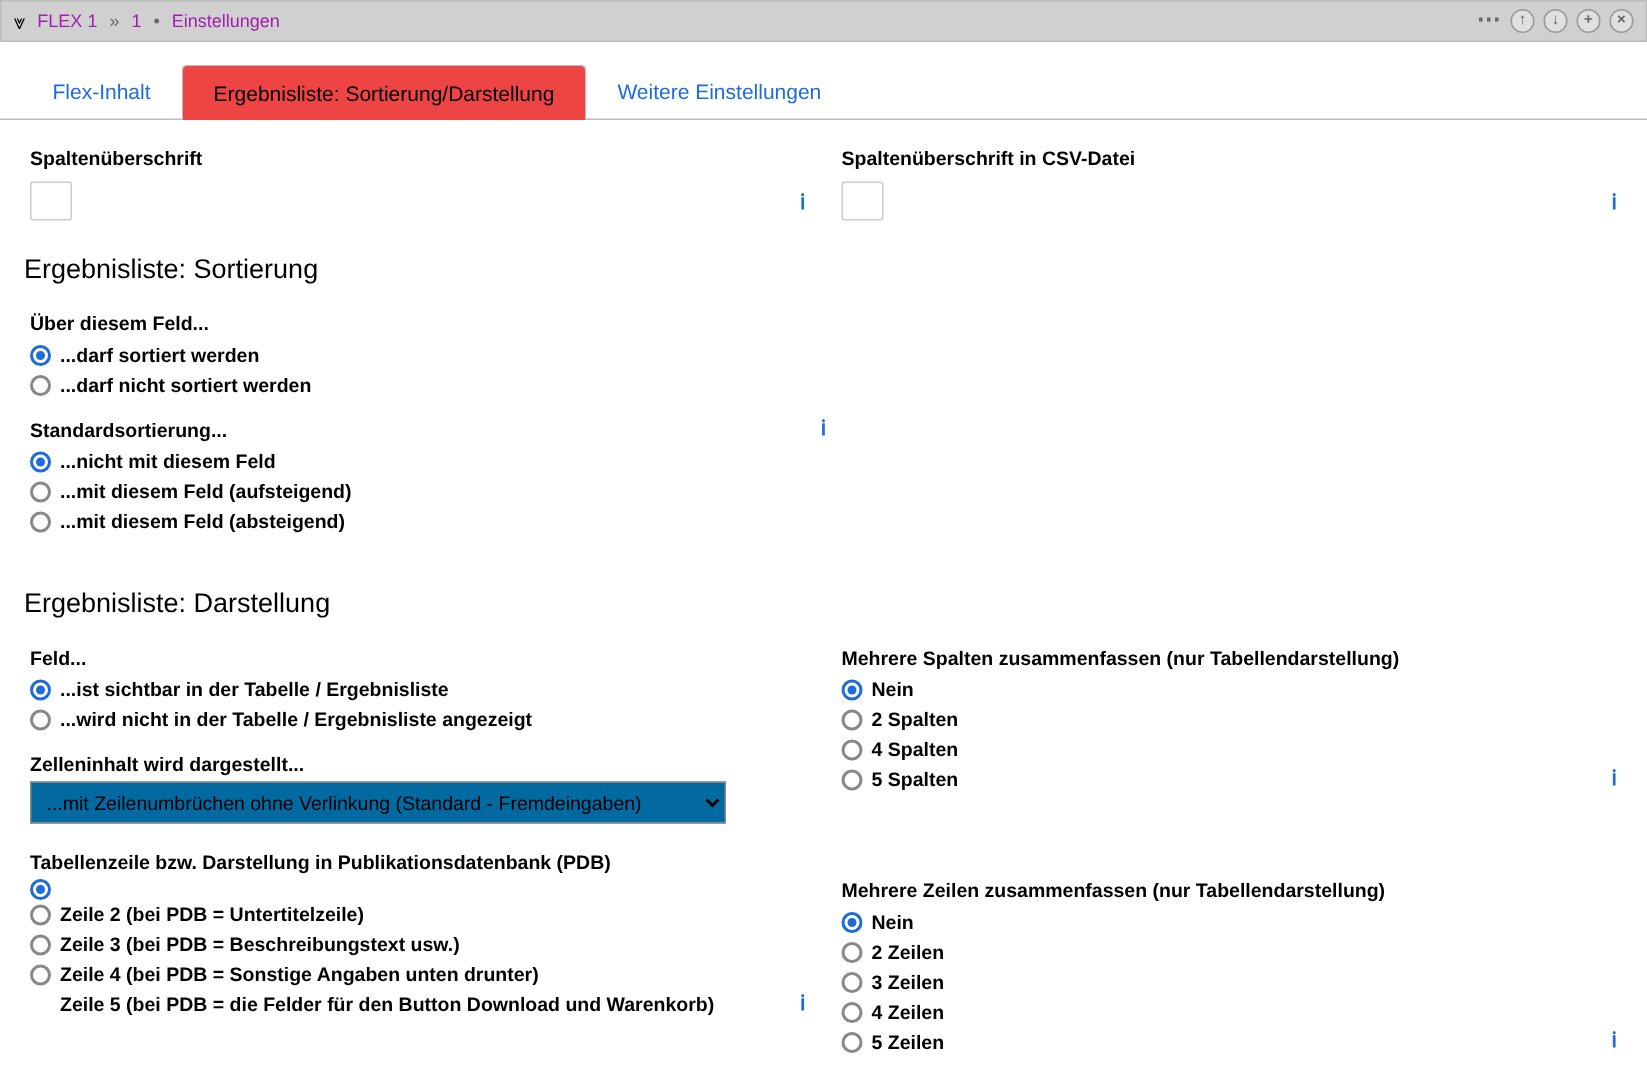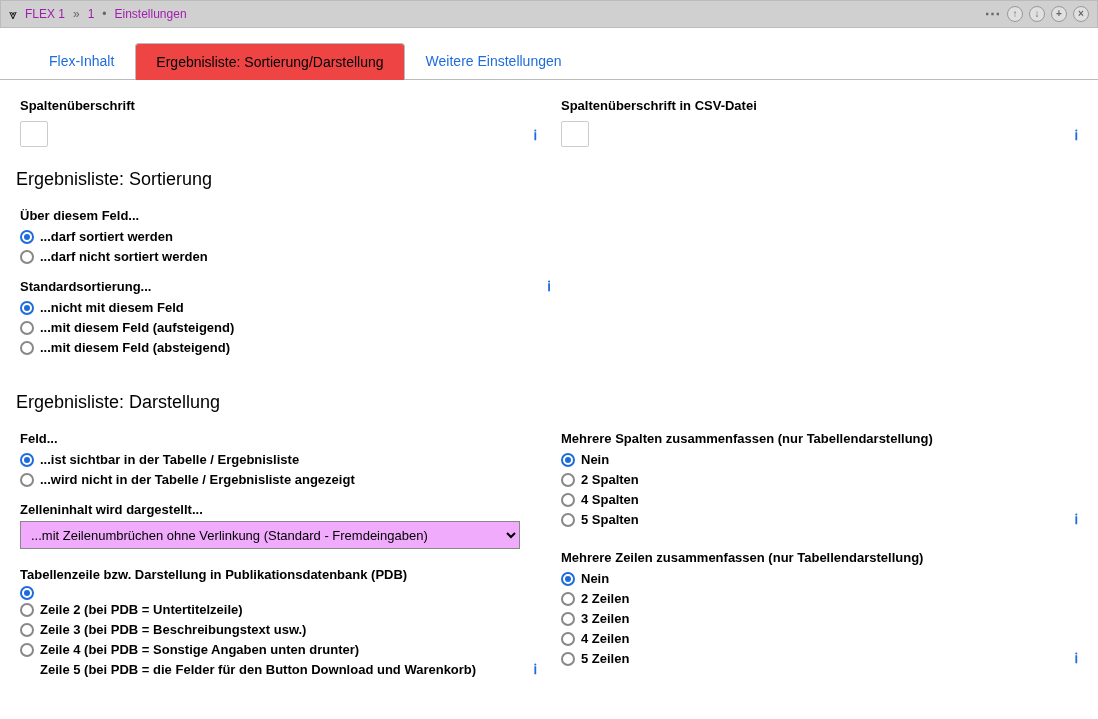--- a/index.html
+++ b/index.html
@@ -16,7 +16,7 @@
   .titlebar .actions .ic { width:16px; height:16px; display:flex; align-items:center; justify-content:center; border:1px solid #999; border-radius:50%; font-size:10px; cursor:pointer; background:#e0e0e0; color:#666; font-weight:bold; line-height:1; }
   .titlebar .actions .dots { border:none; background:none; font-size:16px; border-radius:0; letter-spacing:1px; }
 
-  .tabs { display:flex; border-bottom:1px solid #bbb; padding:14px 12px 0 28px; }
+  .tabs { display:flex; border-bottom:1px solid #bbb; padding:14px 12px 0 14px; }
   .tab { color:#1e6bdc; padding:10px 20px; border:1px solid transparent; border-bottom:none; border-top-left-radius:4px; border-top-right-radius:4px; cursor:pointer; font-size:14px; }
   .tab.active { color:#000; border-color:#bbb; background:#ef4444; position:relative; top:1px; }
 

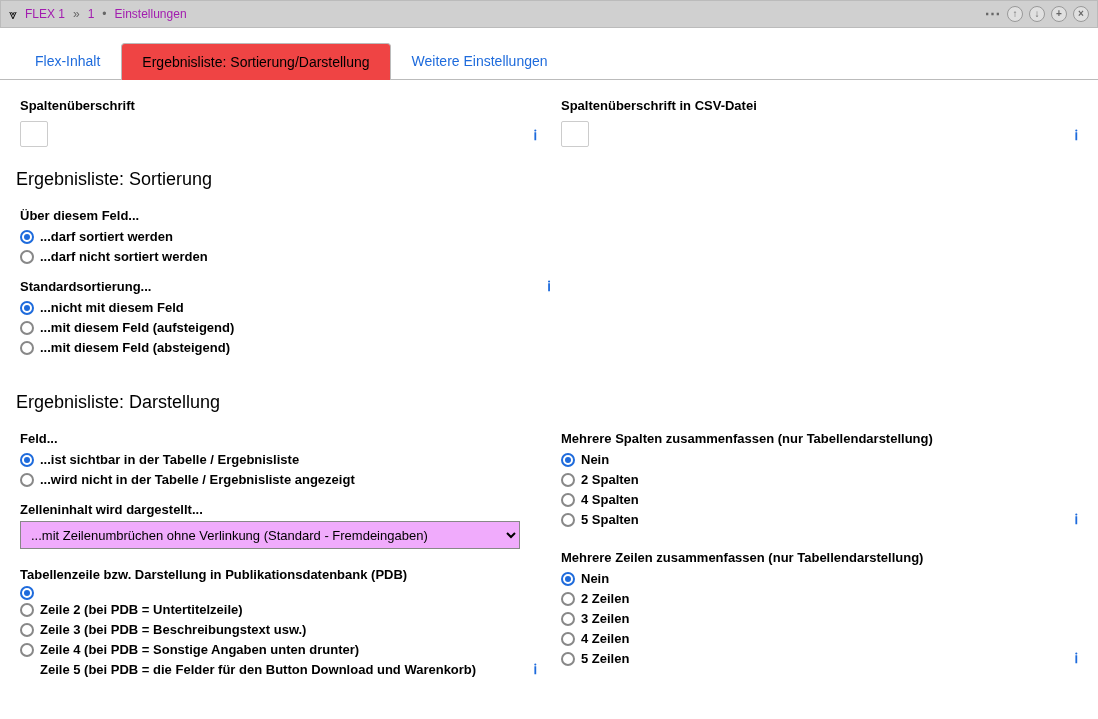--- a/index.html
+++ b/index.html
@@ -50,8 +50,8 @@
   .with-info > .grow { flex:1; }
 
   select.drop {
-    width:500px; max-width:100%; height:28px; border:1px solid #888; padding:2px 6px;
-    font-size:13px; background:#f0abfc;
+    width:464px; max-width:100%; height:28px; border:1px solid #888; padding:2px 6px;
+    font-size:13px; background:#0369a1;
   }
 
   .spacer { height:4px; }

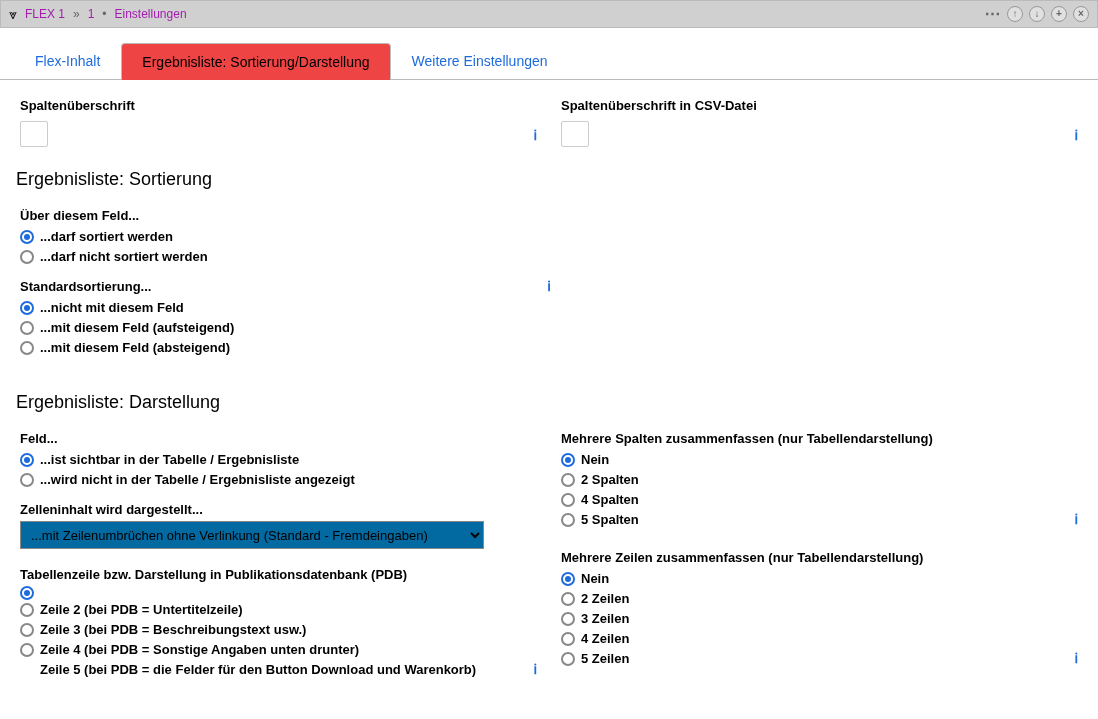--- a/index.html
+++ b/index.html
@@ -214,7 +214,7 @@
       </div>
 
       <div class="with-info">
-        <div class="grow radiogrp" style="margin-bottom:0;">
+        <div class="grow radiogrp" style="margin-bottom:0;margin-top:36px;">
           <div class="sub">Mehrere Zeilen zusammenfassen (nur Tabellendarstellung)</div>
           <div class="opt sel">
               <span class="rad"></span>

